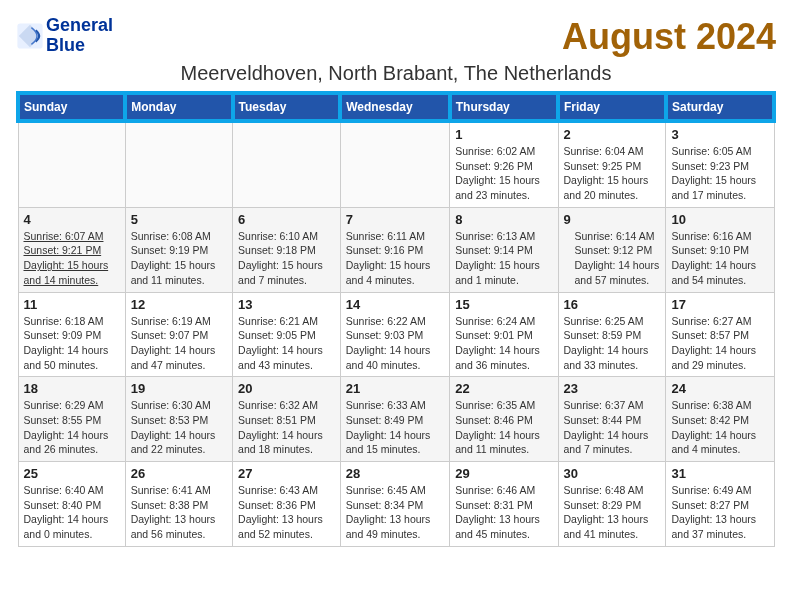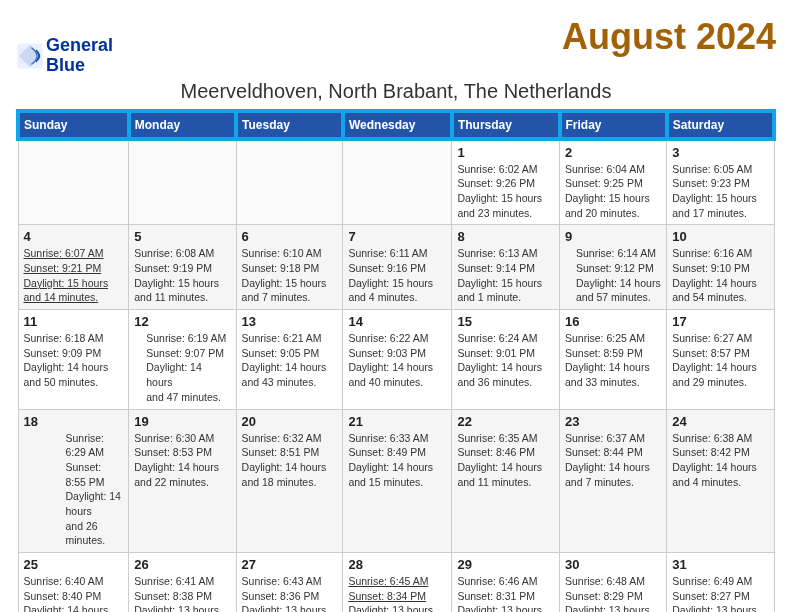--- a/index.html
+++ b/index.html
@@ -19,7 +19,6 @@
     .logo {
       display: flex;
       align-items: center;
-      margin-top: 20px;
     }
     .logo-text {
       font-size: 18px;

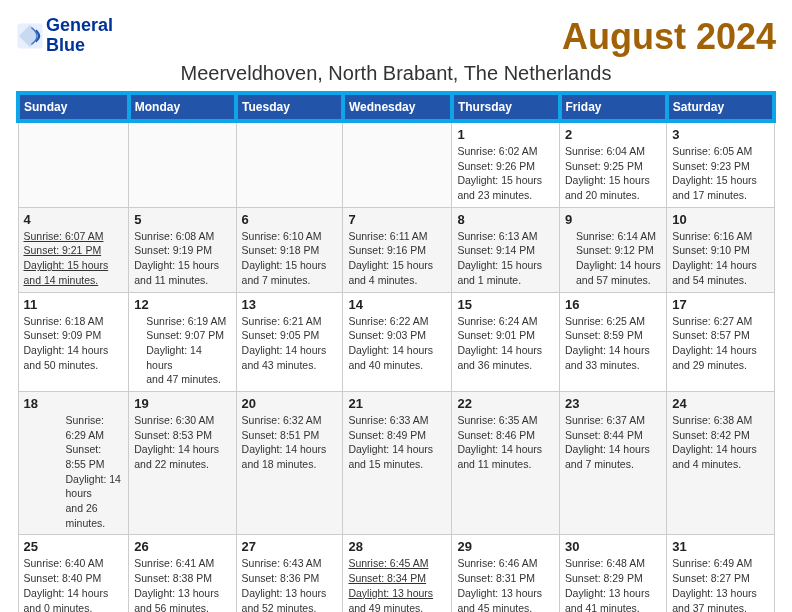--- a/index.html
+++ b/index.html
@@ -208,7 +208,7 @@
         </td>
         <td>
           <div class="day-num">12</div>
-          <div class="day-detail" style="white-space: pre-line; margin-left: 12px;">Sunrise: 6:19 AM
+          <div class="day-detail" style="white-space: pre-line;">Sunrise: 6:19 AM
 Sunset: 9:07 PM
 Daylight: 14 hours
 and 47 minutes.</div>

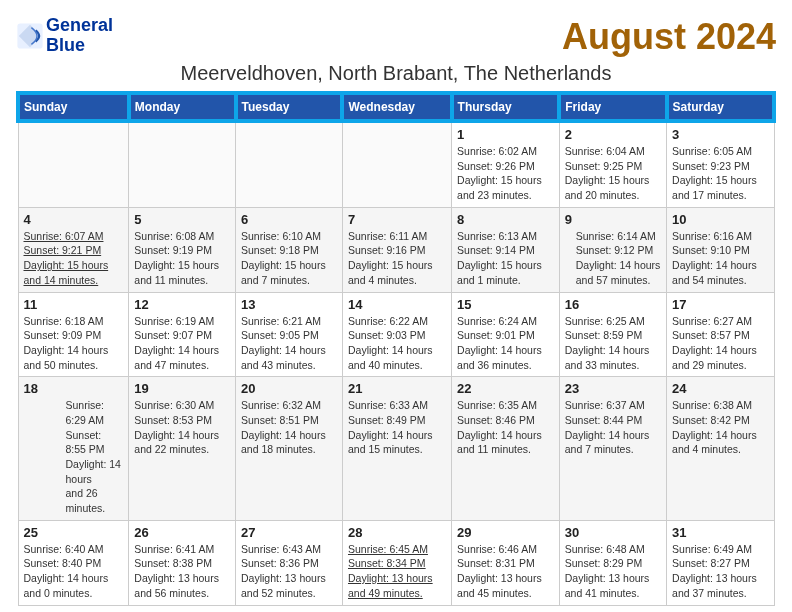--- a/index.html
+++ b/index.html
@@ -252,7 +252,7 @@
       <tr>
         <td>
           <div class="day-num">18</div>
-          <div class="day-detail" style="white-space: pre-line; margin-left: 42px;">Sunrise: 6:29 AM
+          <div class="day-detail" style="white-space: pre-line;">Sunrise: 6:29 AM
 Sunset: 8:55 PM
 Daylight: 14 hours
 and 26 minutes.</div>

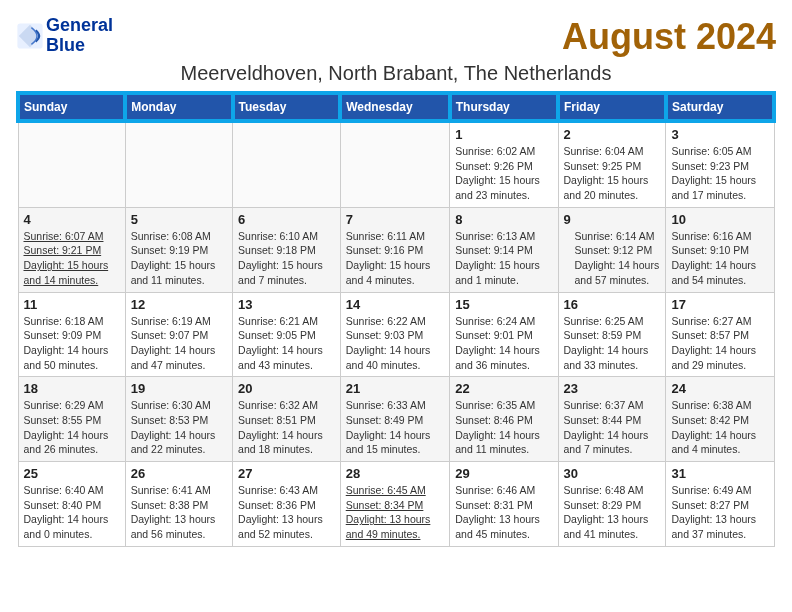--- a/index.html
+++ b/index.html
@@ -324,7 +324,7 @@
         </td>
         <td>
           <div class="day-num">28</div>
-          <div class="day-detail" style="white-space: pre-line; text-decoration: underline;">Sunrise: 6:45 AM
+          <div class="day-detail" style="white-space: pre-line;">Sunrise: 6:45 AM
 Sunset: 8:34 PM
 Daylight: 13 hours
 and 49 minutes.</div>

